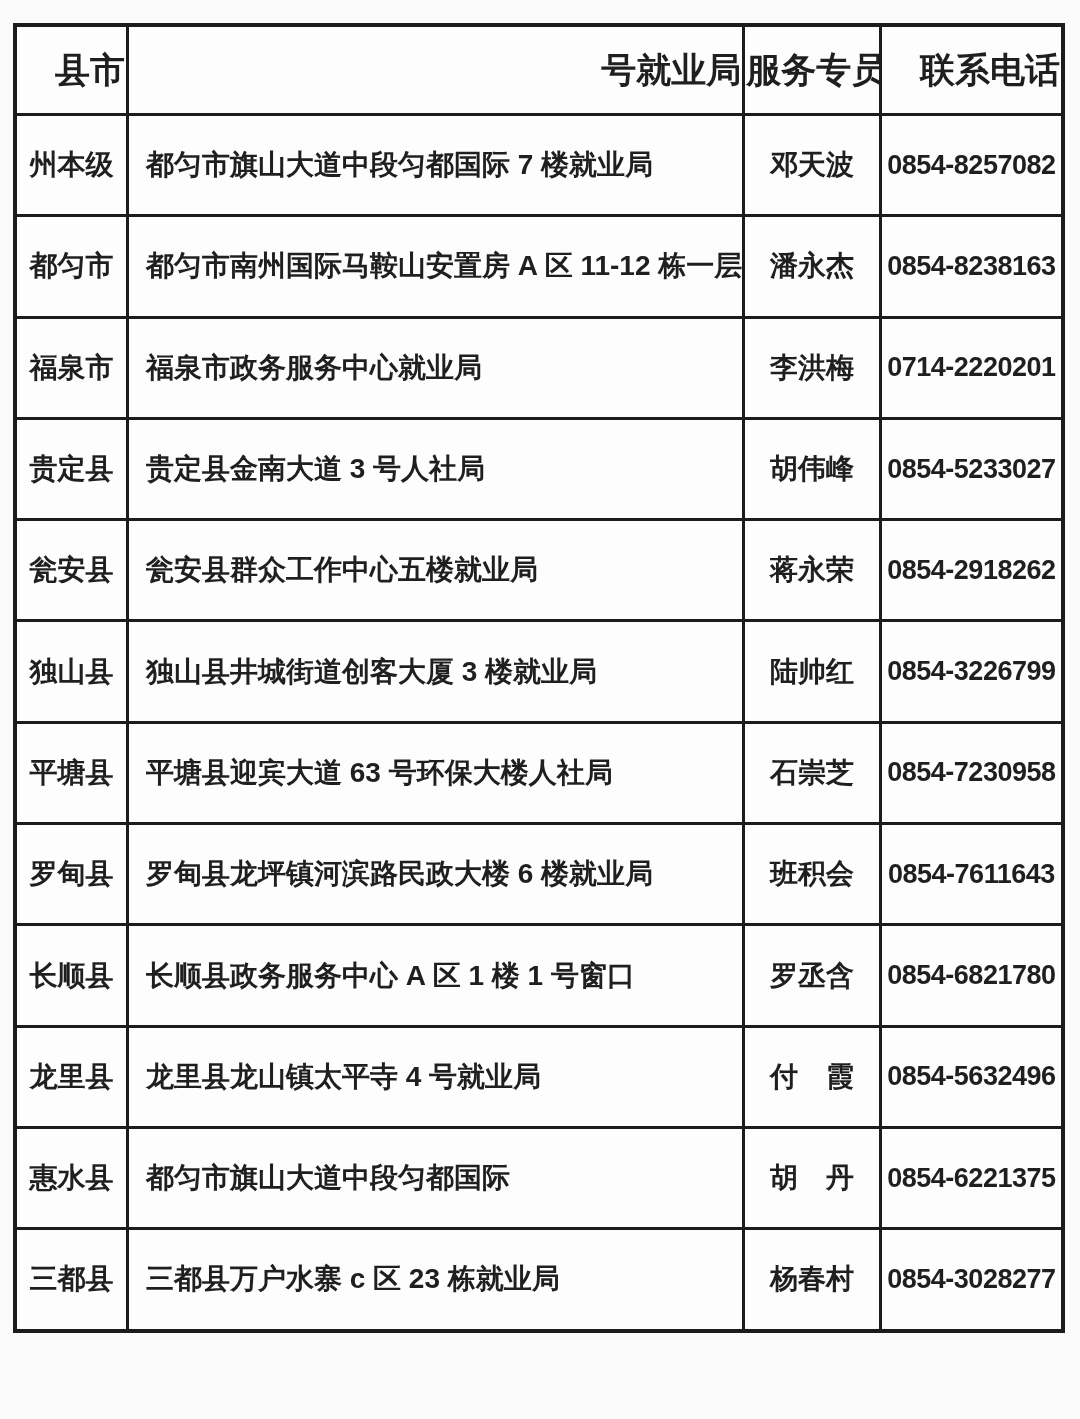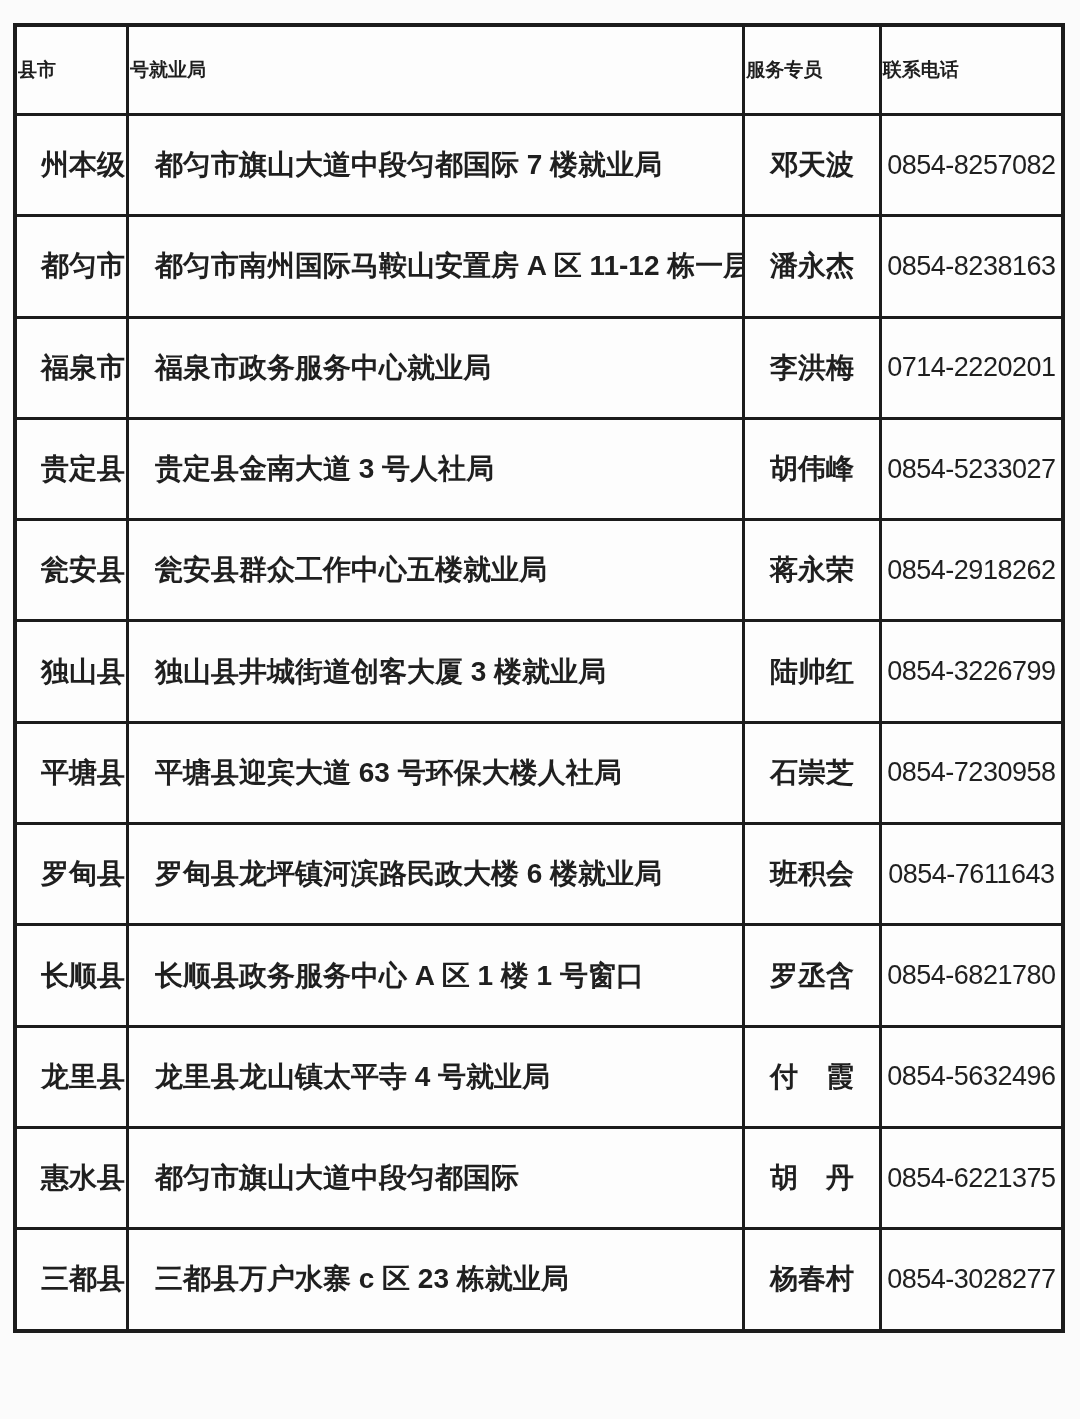--- a/index.html
+++ b/index.html
@@ -33,8 +33,8 @@
   }
   thead th {
     height: 84px;
-    font-size: 19px;
-    text-align: left;
+    font-size: 35px;
+    text-align: right;
   }
   tbody td {
     height: 96.3px;

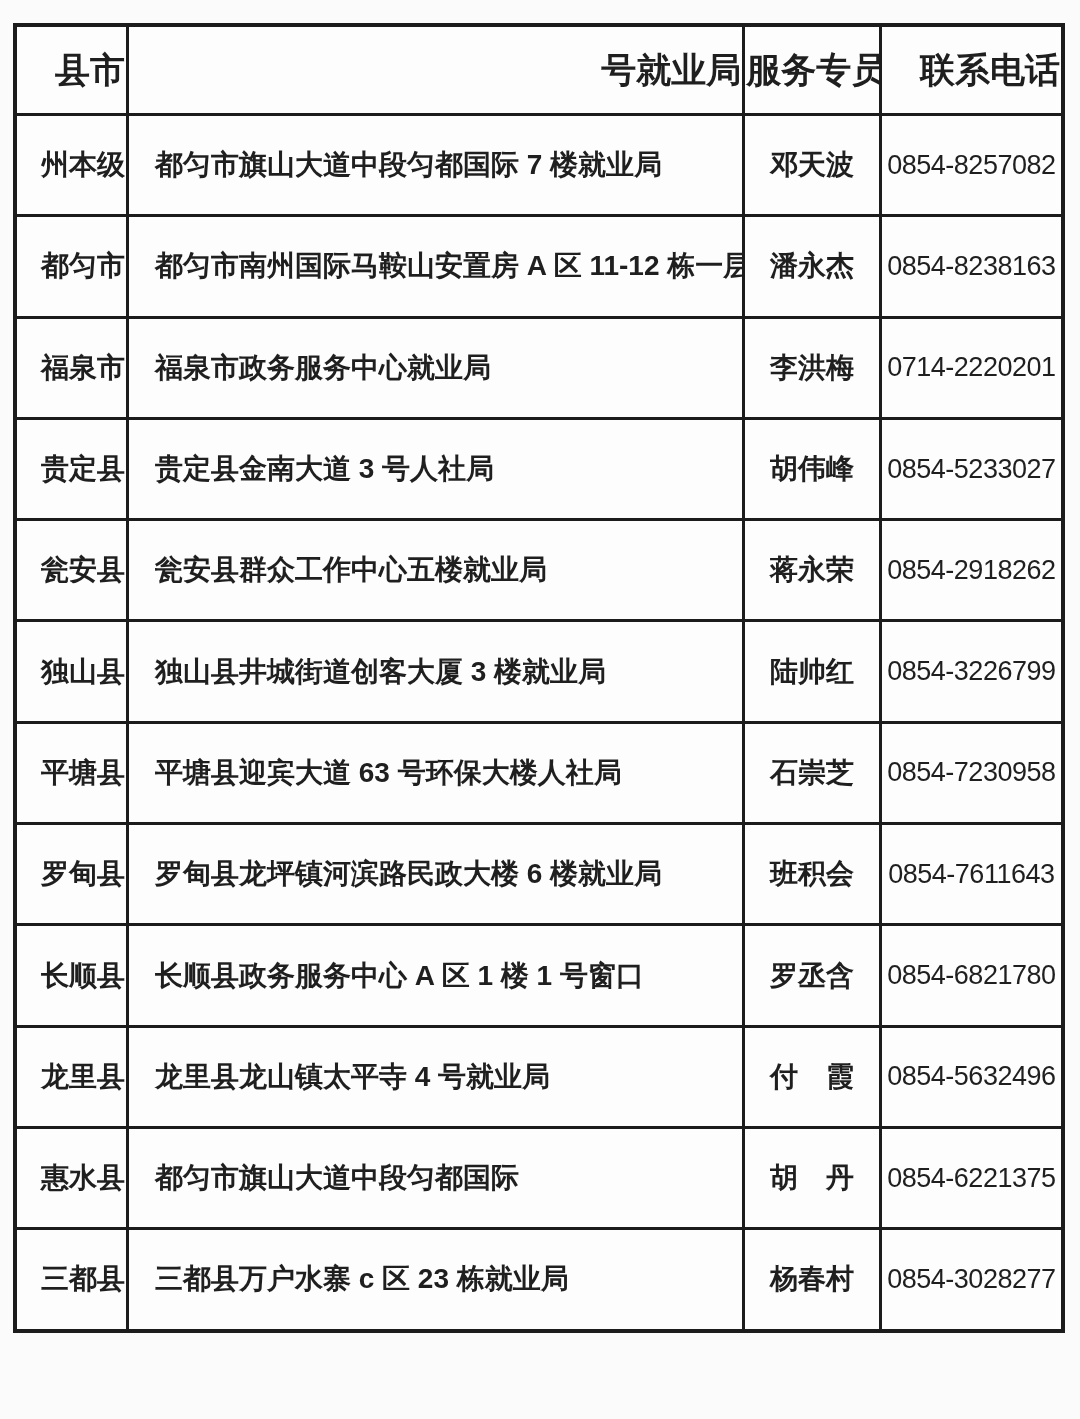--- a/index.html
+++ b/index.html
@@ -45,7 +45,7 @@
   .col-agent   { width: 136px; }
   .col-phone   { width: 182px; }
   td.c-county {
-    text-align: right;
+    text-align: center;
   }
   td.c-address {
     text-align: left;

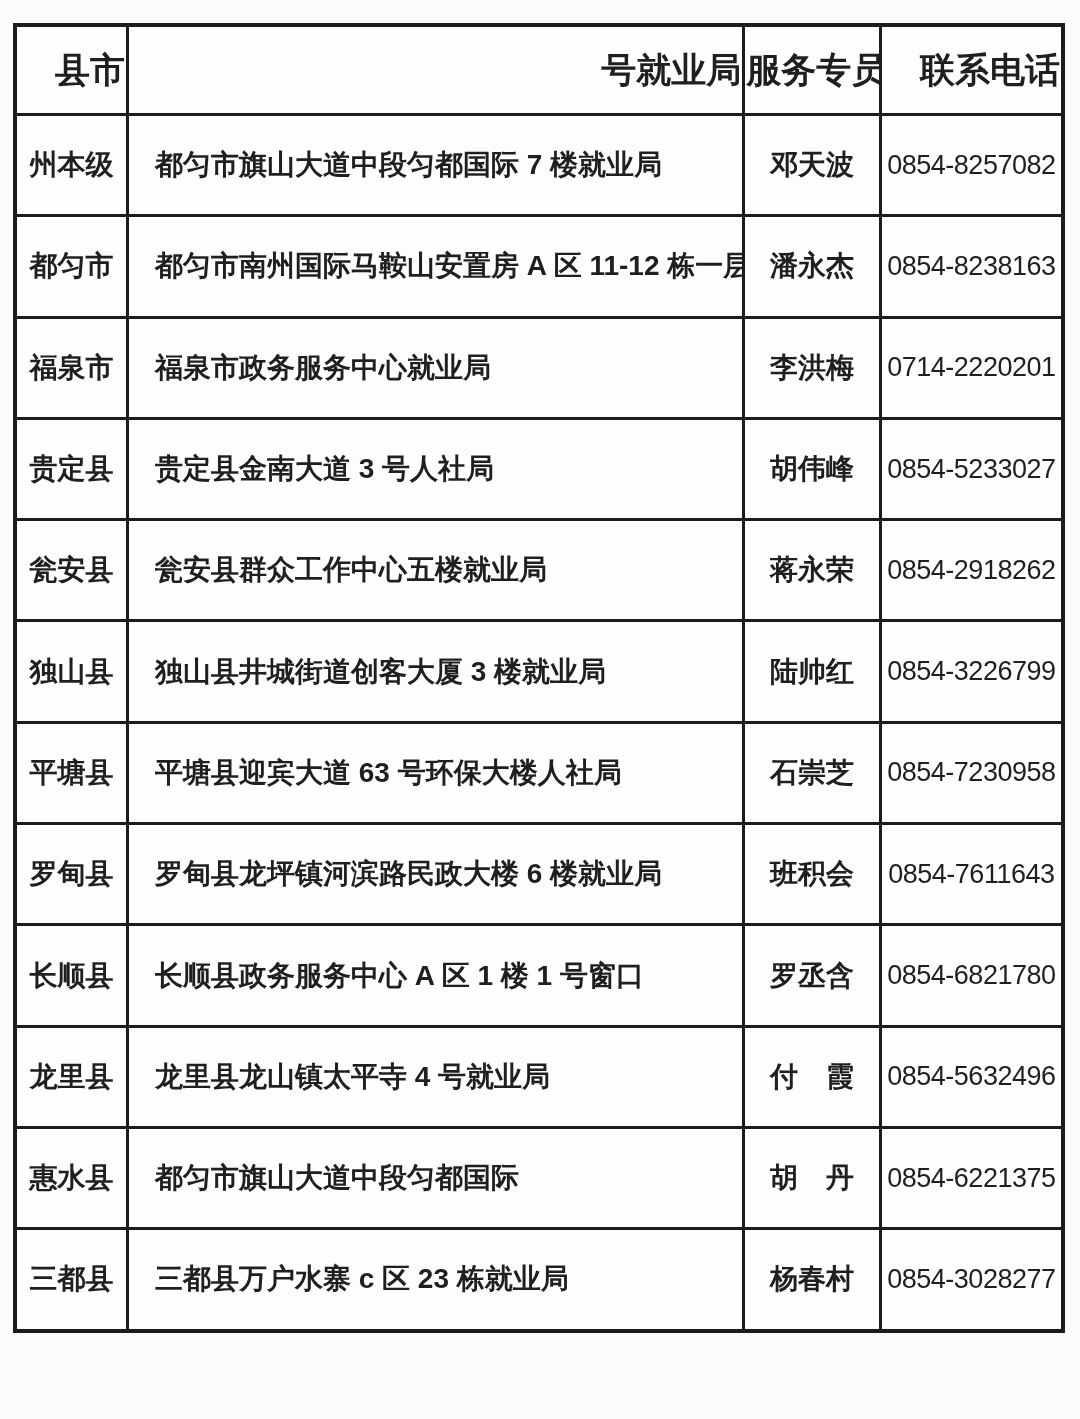--- a/index.html
+++ b/index.html
@@ -49,7 +49,7 @@
   }
   td.c-address {
     text-align: left;
-    padding-left: 26px;
+    padding-left: 17px;
   }
   td.c-agent {
     text-align: center;

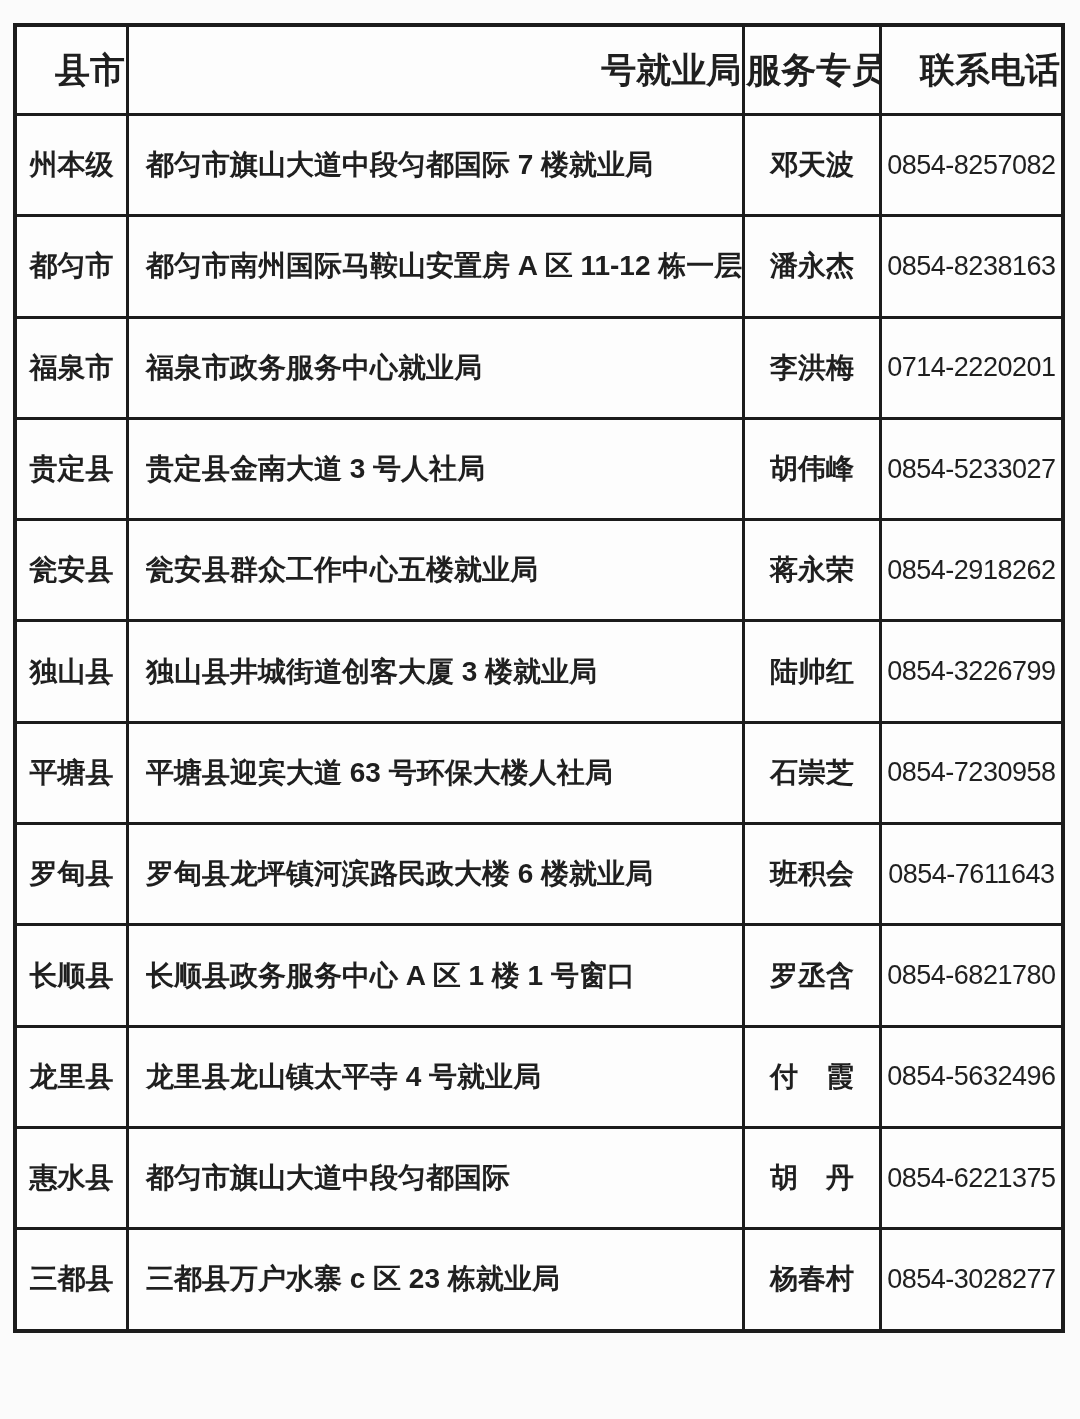--- a/index.html
+++ b/index.html
@@ -58,7 +58,7 @@
     text-align: center;
     font-size: 27px;
     letter-spacing: -0.5px;
-    font-weight: 400;
+    font-weight: 700;
   }
 </style>
 </head>

